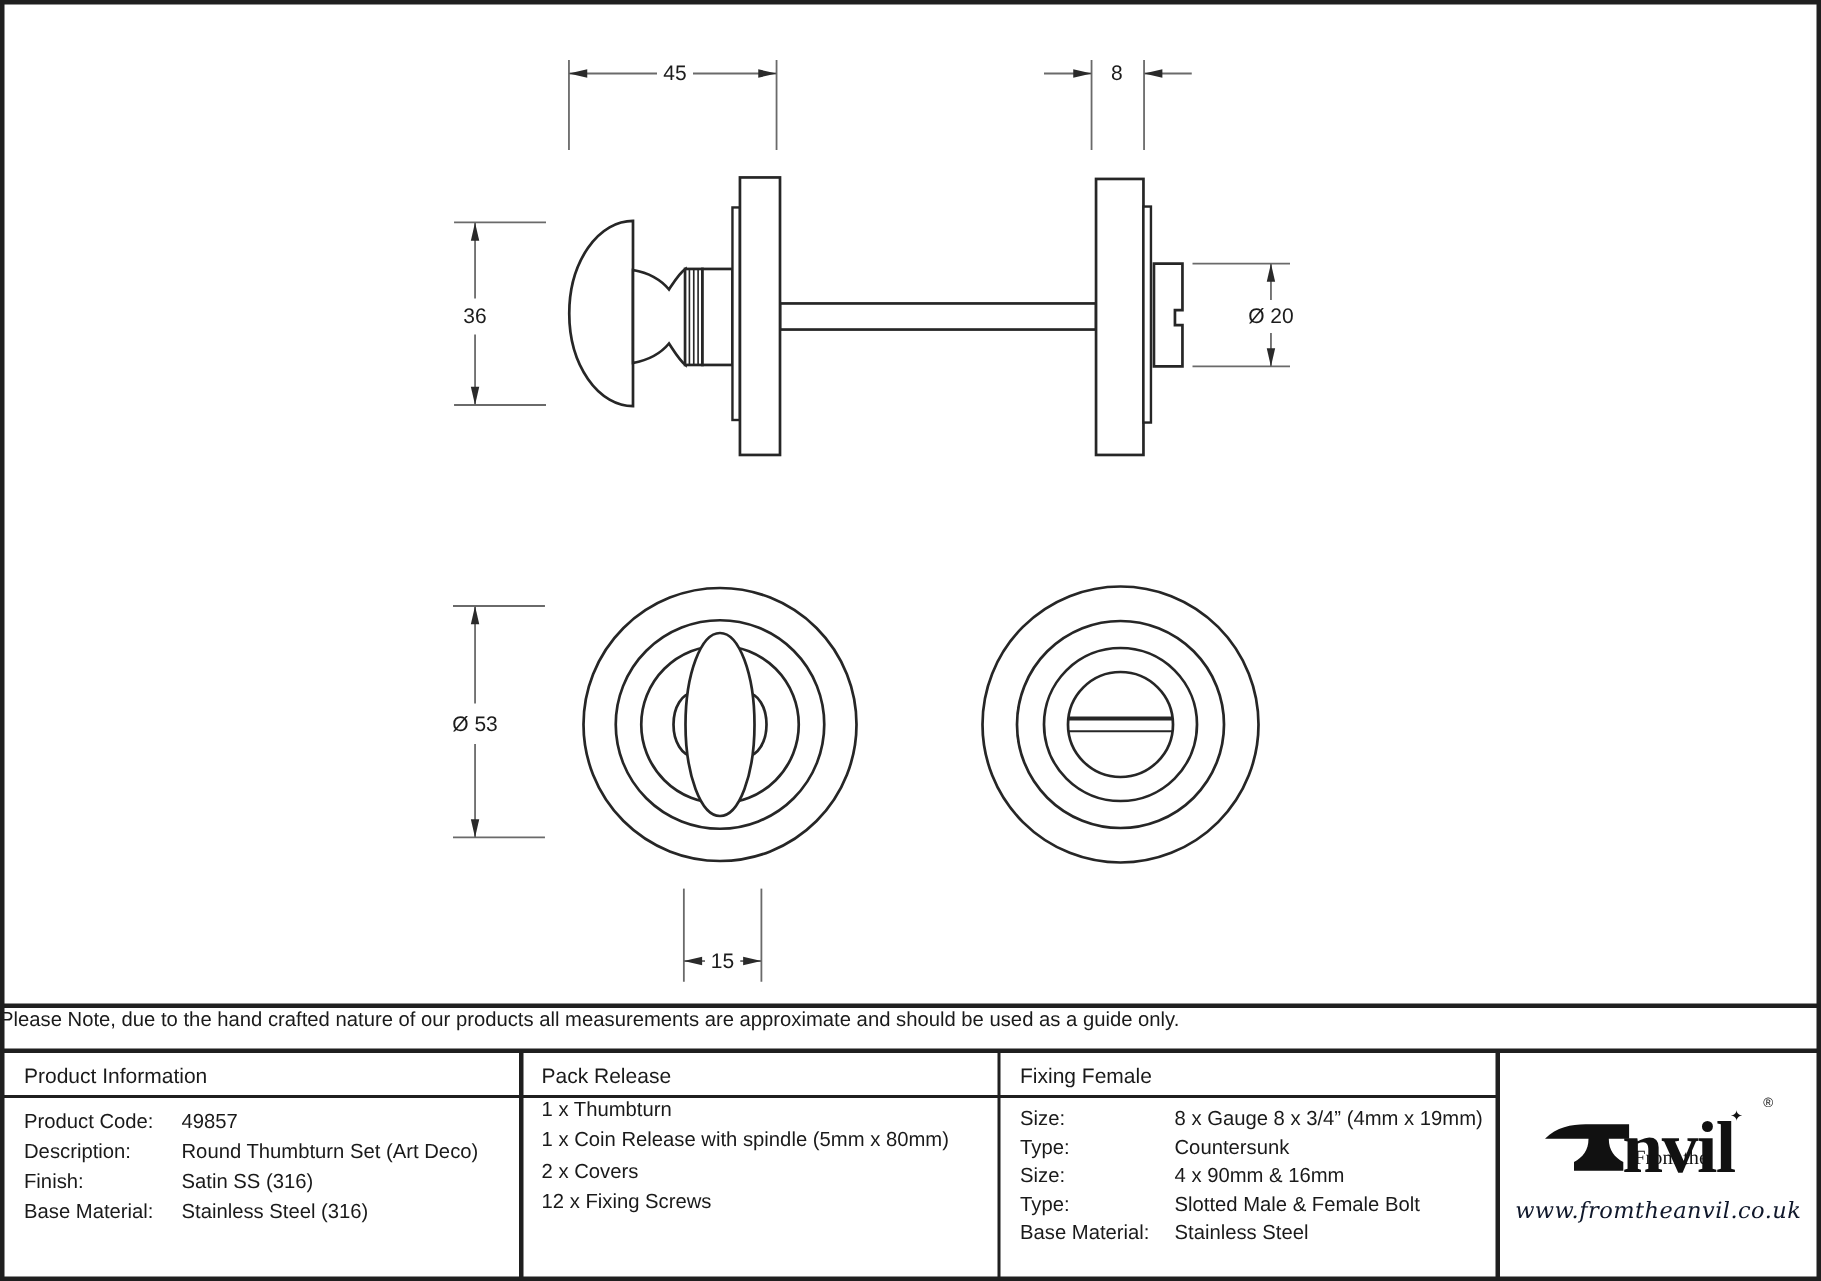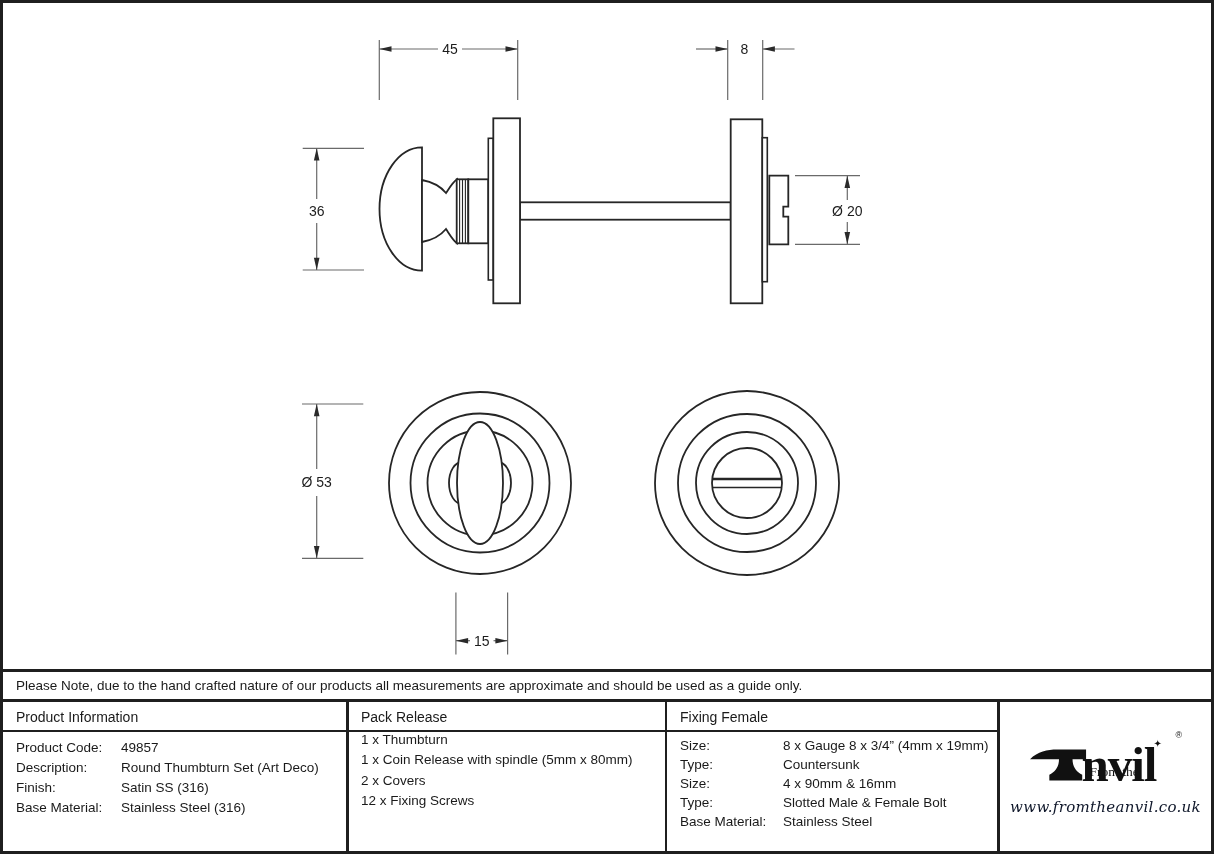--- a/index.html
+++ b/index.html
@@ -14,7 +14,7 @@
   .note-bar{
     position:absolute;left:0;top:669px;width:1214px;height:33px;box-sizing:border-box;
     border-top:3px solid #1f1f1f;border-bottom:3px solid #1f1f1f;
-    display:flex;align-items:center;padding-left:16px;font-size:13.5px;
+    display:flex;align-items:flex-start;font-size:13.5px;
   }
   
   .table-area{position:absolute;left:0;top:702px;width:1214px;height:150px;font-size:13.5px;}

